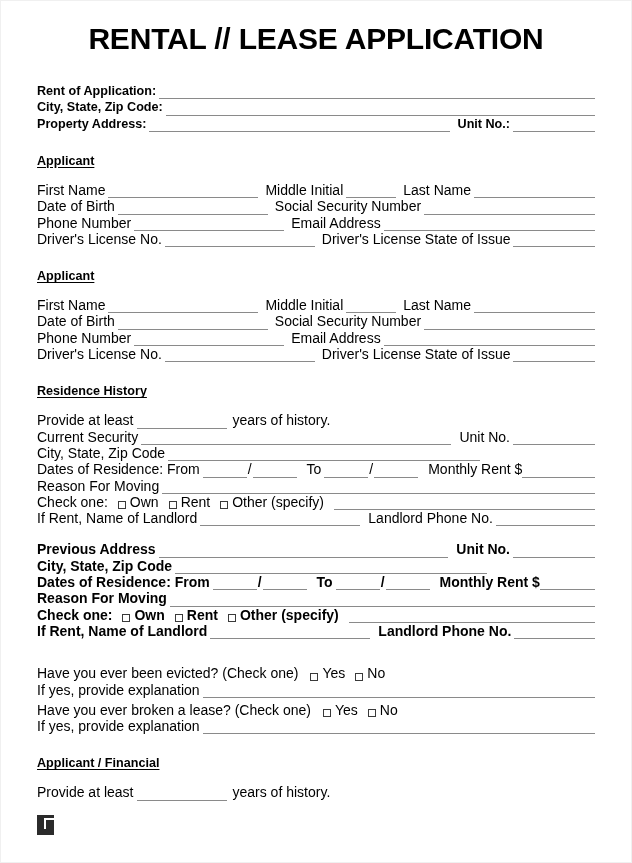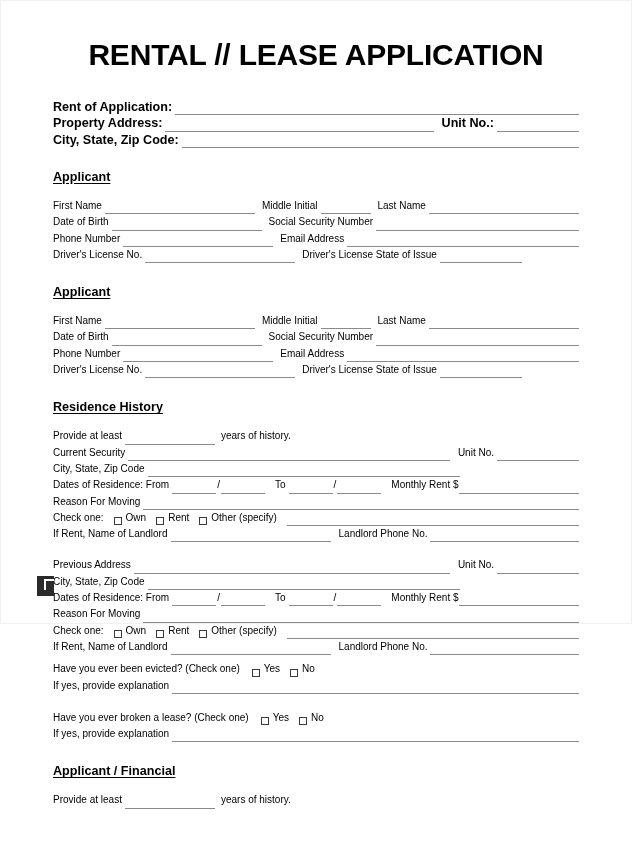--- a/index.html
+++ b/index.html
@@ -17,11 +17,11 @@
   .page {
     position: relative;
     width: 632px;
-    height: 624px;
+    height: 863px;
     box-sizing: border-box;
     border: 1px solid #f0f0f0;
     background: #ffffff;
-    padding: 16px;
+    padding: 0;
   }
   .doc-title {
     text-align: center;

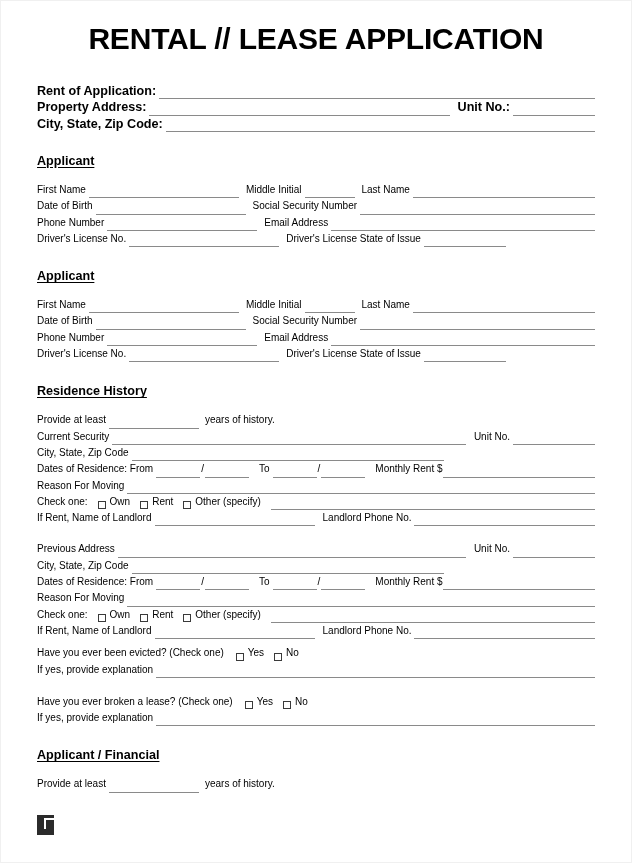--- a/index.html
+++ b/index.html
@@ -150,14 +150,14 @@
         <span class="fill"></span>
       </div>
       <div class="hrow">
+        <span class="hlabel">City, State, Zip Code:</span>
+        <span class="fill"></span>
+      </div>
+      <div class="hrow">
         <span class="hlabel">Property Address:</span>
         <span class="fill"></span>
         <span class="hlabel" style="margin-left:8px;">Unit No.:</span>
         <span class="fill fixed82"></span>
-      </div>
-      <div class="hrow">
-        <span class="hlabel">City, State, Zip Code:</span>
-        <span class="fill"></span>
       </div>
     </div>
 

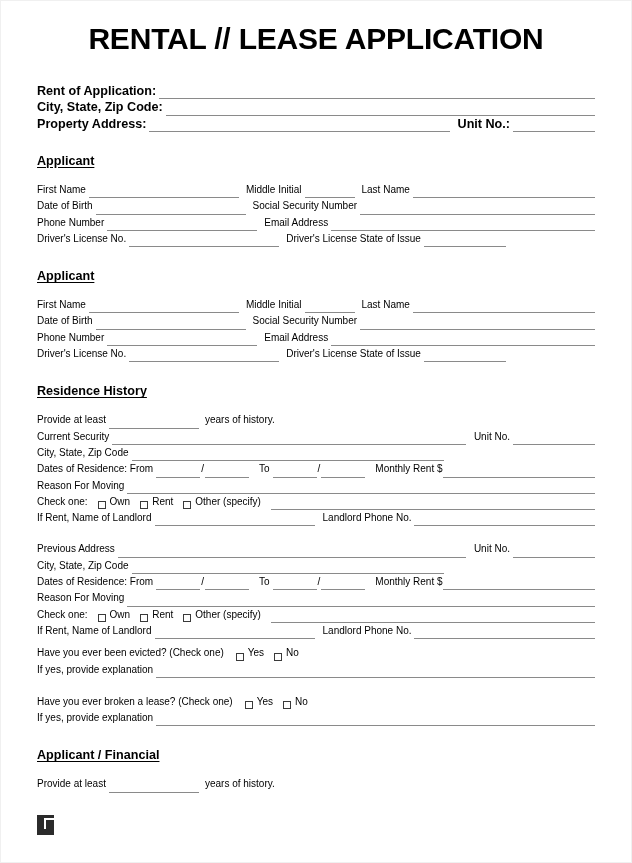--- a/index.html
+++ b/index.html
@@ -77,7 +77,7 @@
 
   .field-group {
     margin-top: 13px;
-    font-size: 10px;
+    font-size: 14px;
     line-height: 16.3px;
   }
   .frow {

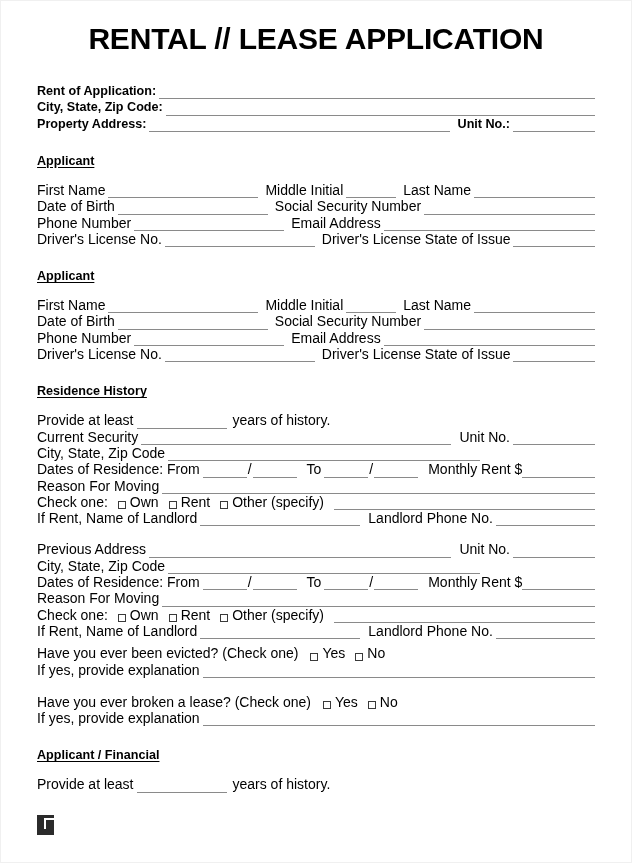--- a/index.html
+++ b/index.html
@@ -286,7 +286,7 @@
 
       <div class="gap-md"></div>
 
-      <div class="field-group" style="margin-top:0;">
+      <div class="field-group" style="margin-top:0;font-weight:bold;">
         <div class="frow">
           <span class="flabel">Previous Address</span>
           <span class="fill"></span>

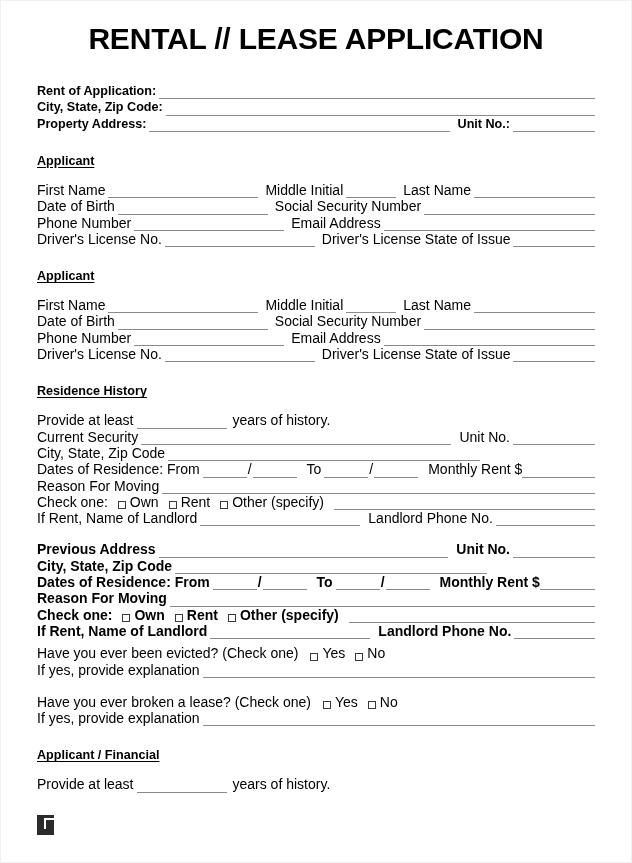--- a/index.html
+++ b/index.html
@@ -338,7 +338,7 @@
       </div>
     </div>
 
-    <div class="field-group" style="margin-top:6px;">
+    <div class="field-group" style="margin-top:26px;">
       <div class="frow">
         <span class="flabel" style="margin-right:12px;">Have you ever been evicted? (Check one)</span>
         <span class="cb-wrap">

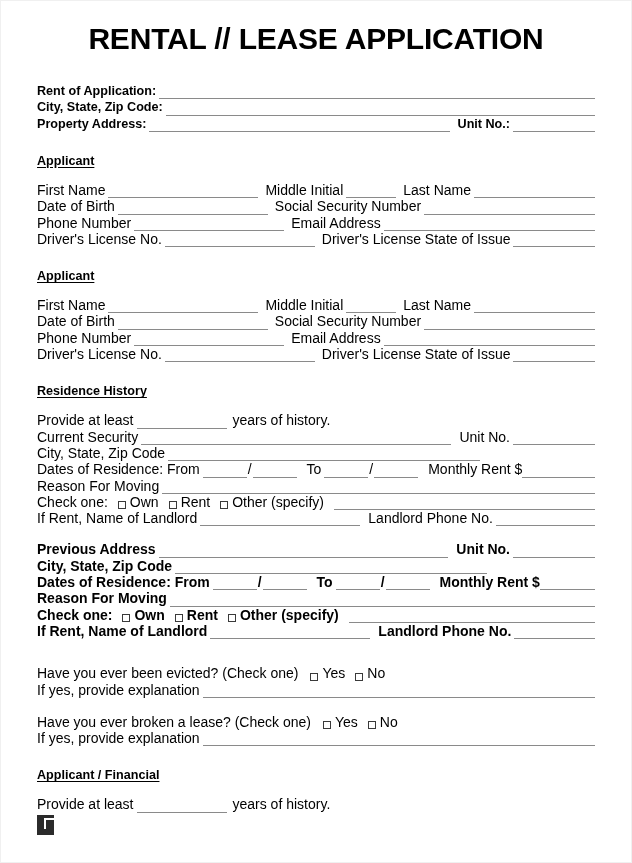--- a/index.html
+++ b/index.html
@@ -356,7 +356,7 @@
       </div>
     </div>
 
-    <div class="field-group" style="margin-top:16px;text-align:right;">
+    <div class="field-group" style="margin-top:4px;text-align:right;">
       <div class="frow">
         <span class="flabel" style="margin-right:12px;">Have you ever broken a lease? (Check one)</span>
         <span class="cb-wrap">

